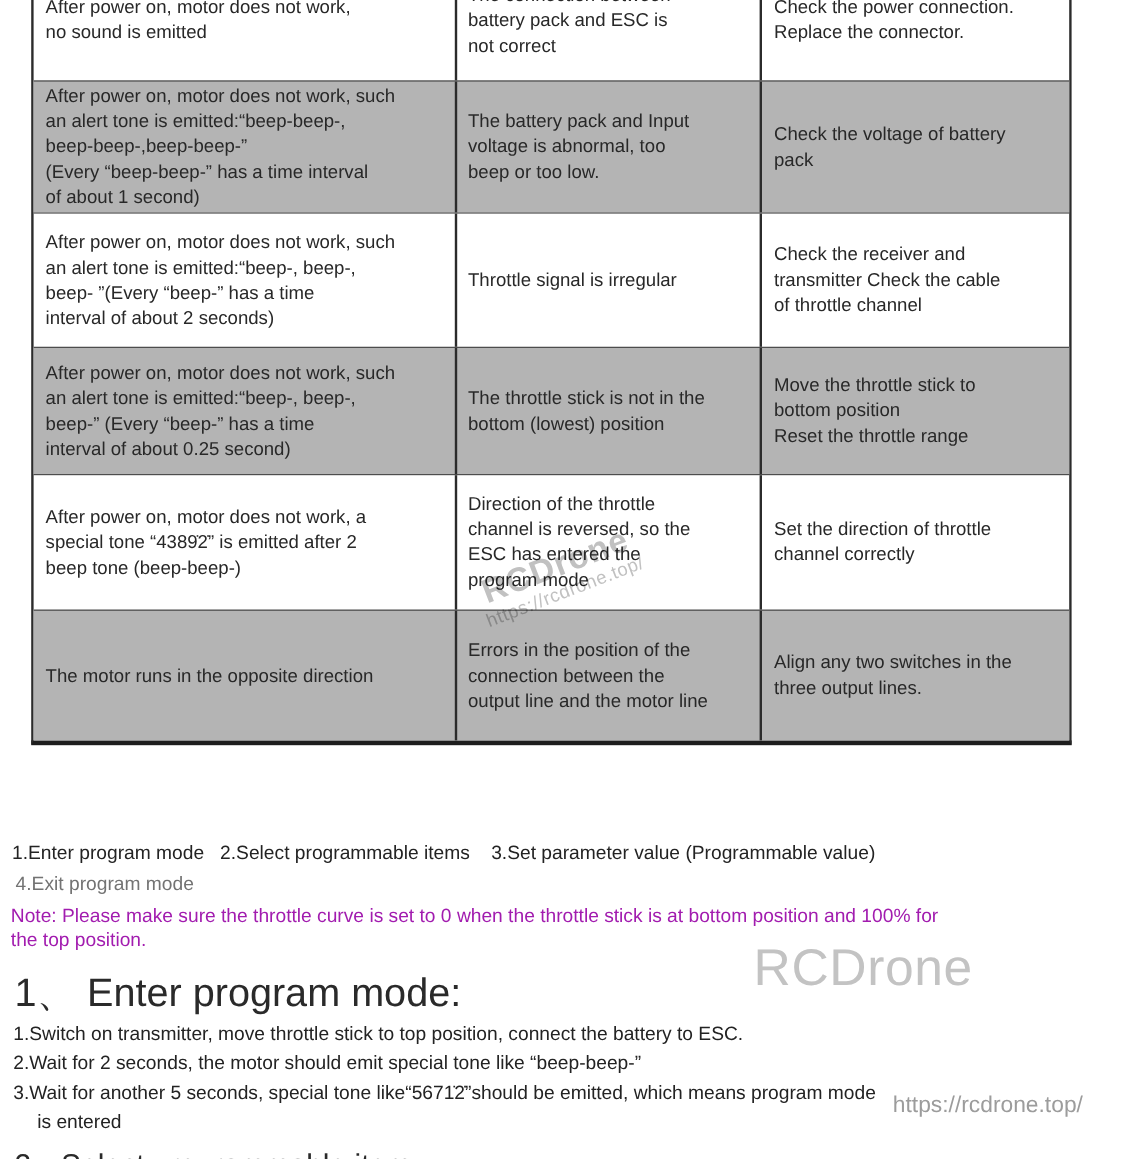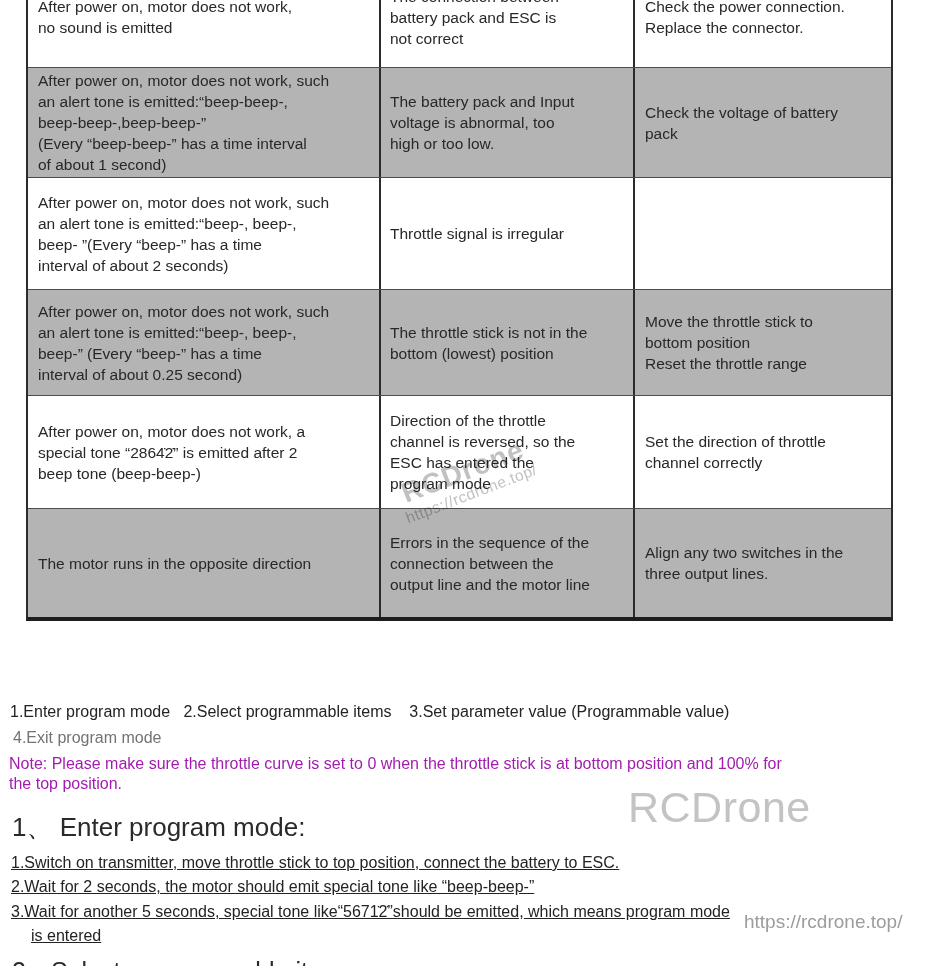--- a/index.html
+++ b/index.html
@@ -82,7 +82,7 @@
 of about 1 second)</div>
       <div class="tcell c2">The battery pack and Input
 voltage is abnormal, too
-high or too low.</div>
+beep or too low.</div>
       <div class="tcell c3">Check the voltage of battery
 pack</div>
     </div>

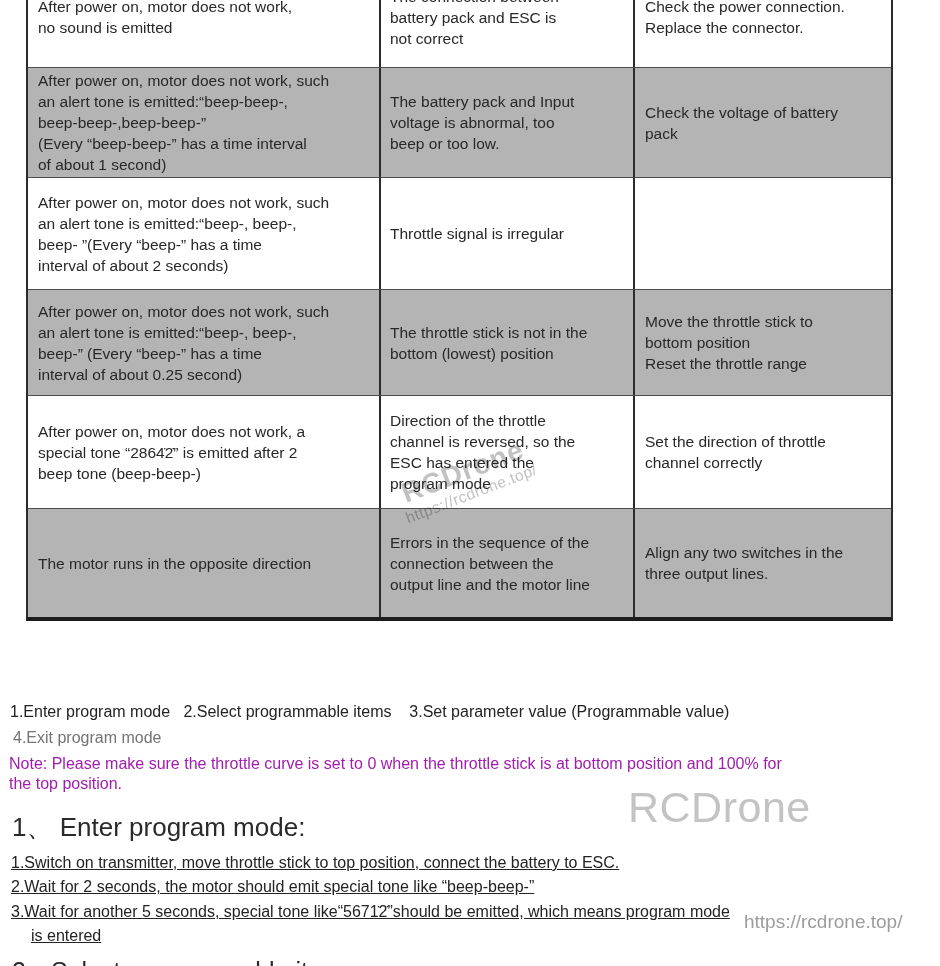--- a/index.html
+++ b/index.html
@@ -92,6 +92,9 @@
 beep- ”(Every “beep-” has a time
 interval of about 2 seconds)</div>
       <div class="tcell c2">Throttle signal is irregular</div>
+      <div class="tcell c3">Check the receiver and
+transmitter Check the cable
+of throttle channel</div>
     </div>
     <div class="trow shaded h-r4">
       <div class="tcell c1">After power on, motor does not work, such

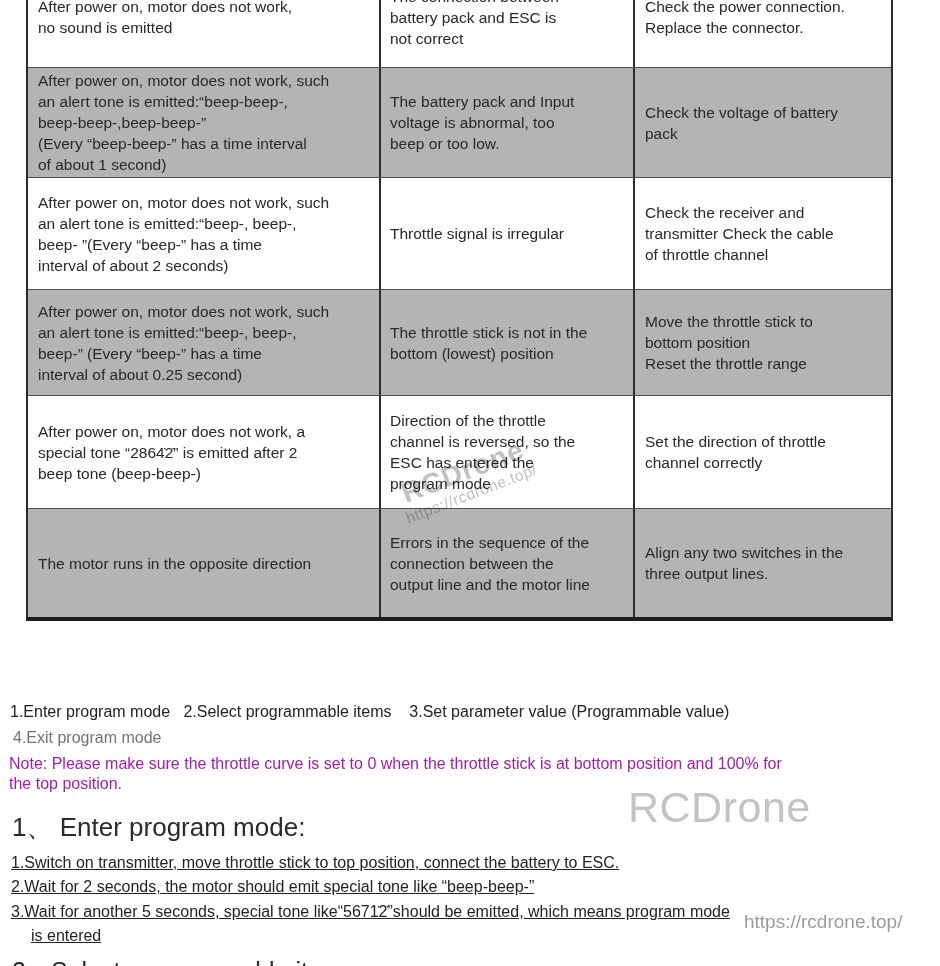--- a/index.html
+++ b/index.html
@@ -109,7 +109,7 @@
     </div>
     <div class="trow h-r5">
       <div class="tcell c1">After power on, motor does not work, a
-special tone “2864̇2̇” is emitted after 2
+special tone “4389̇2̇” is emitted after 2
 beep tone (beep-beep-)</div>
       <div class="tcell c2">Direction of the throttle
 channel is reversed, so the

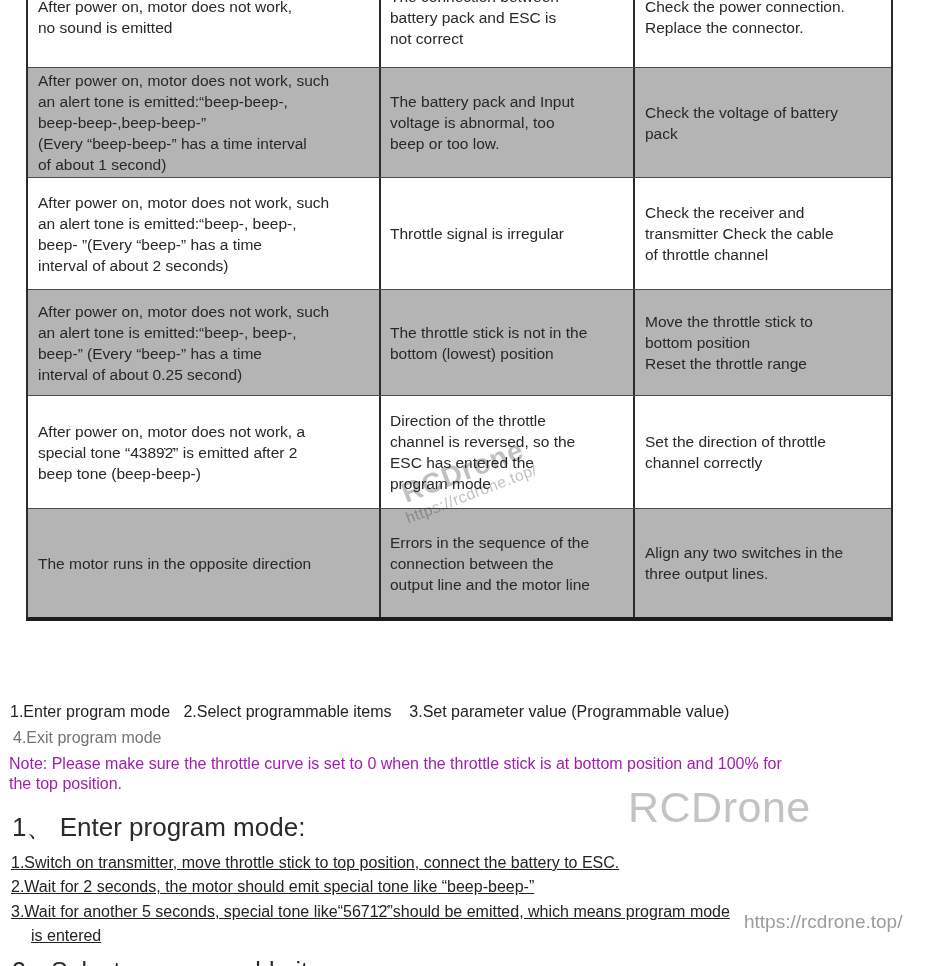--- a/index.html
+++ b/index.html
@@ -120,7 +120,7 @@
     </div>
     <div class="trow shaded h-r6">
       <div class="tcell c1">The motor runs in the opposite direction</div>
-      <div class="tcell c2">Errors in the sequence of the
+      <div class="tcell c2">Errors in the position of the
 connection between the
 output line and the motor line</div>
       <div class="tcell c3">Align any two switches in the

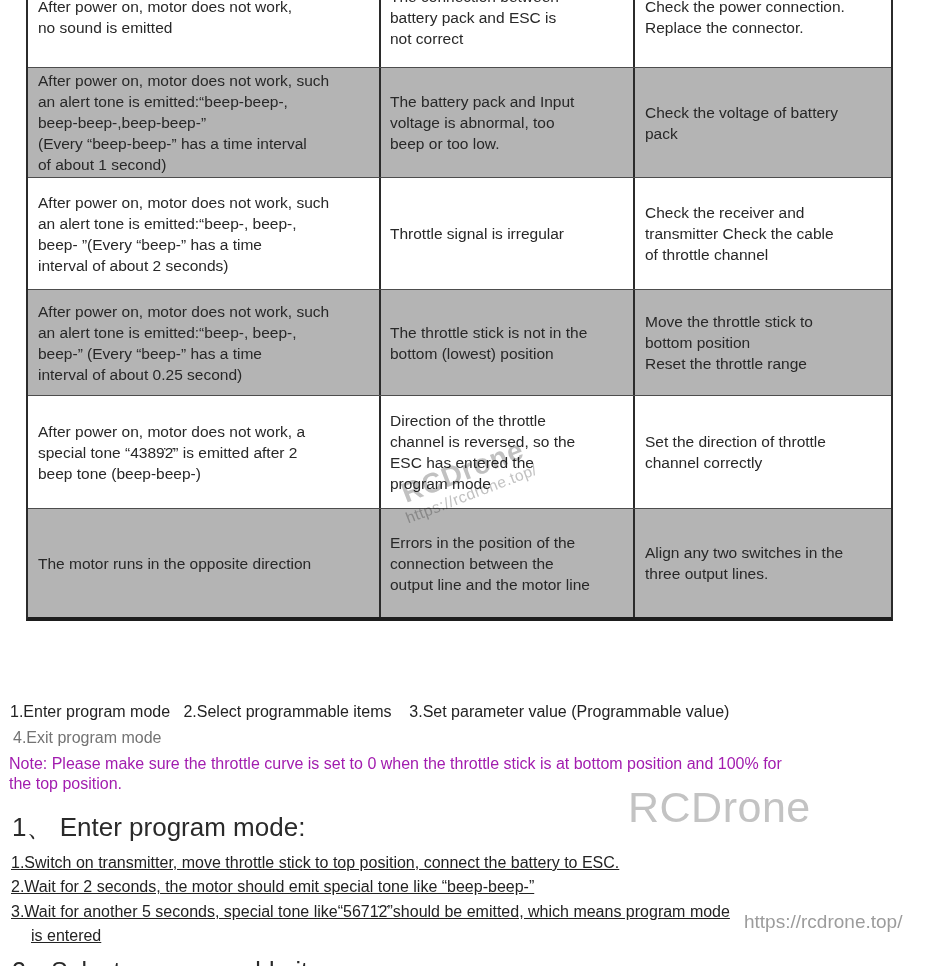--- a/index.html
+++ b/index.html
@@ -42,7 +42,7 @@
   .steps4  { left:10px; top:703px; font-size:16px; color:#232323; white-space:pre-wrap; }
   .step4x  { left:13px; top:729px; font-size:16px; color:#737373; }
   .note    { left:9px;  top:754px; font-size:16px; line-height:19.5px; white-space:pre-line; }
-  .h1      { left:12px; top:810px; font-size:26px; line-height:34px; color:#2a2a2a; }
+  .h1      { left:12px; top:810px; font-size:33px; line-height:34px; color:#2a2a2a; }
   .pmsteps { left:11px; top:851px; font-size:16px; color:#232323;text-decoration:underline; }
   .pmsteps .pline { line-height:24.3px; white-space:pre-wrap; }
   .pmsteps .pline.indent { padding-left:20px; }

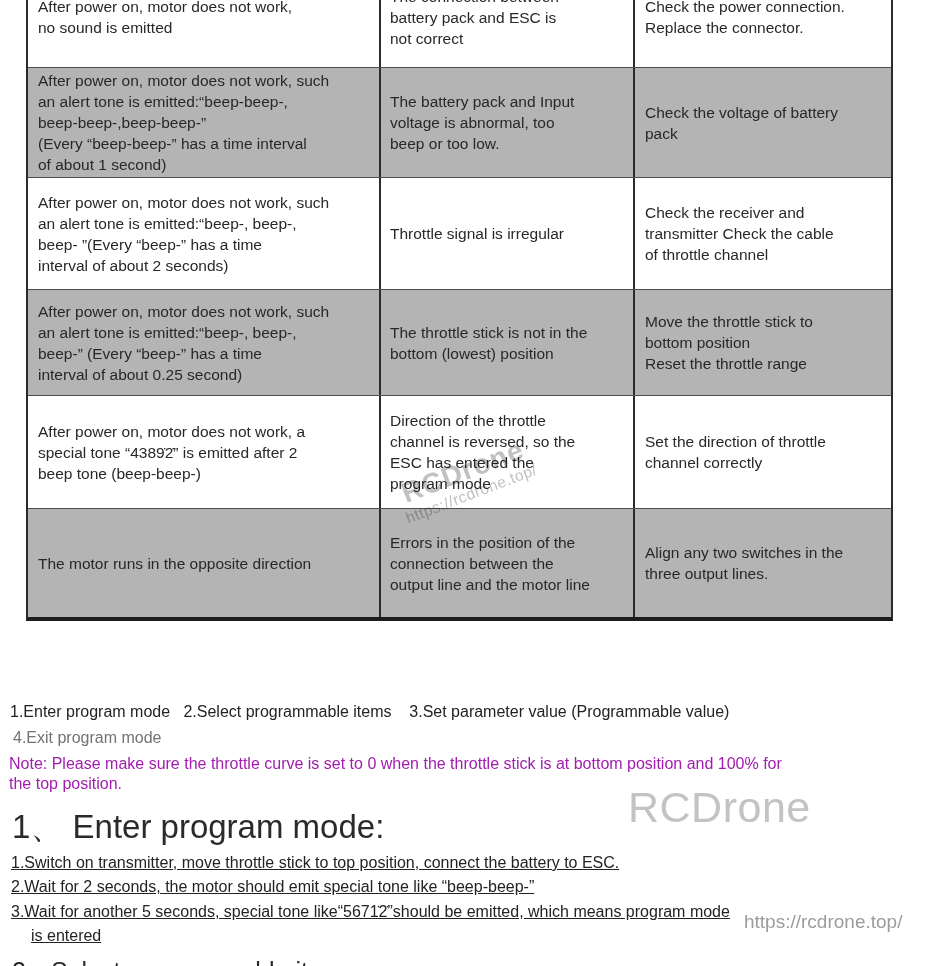--- a/index.html
+++ b/index.html
@@ -43,7 +43,7 @@
   .step4x  { left:13px; top:729px; font-size:16px; color:#737373; }
   .note    { left:9px;  top:754px; font-size:16px; line-height:19.5px; white-space:pre-line; }
   .h1      { left:12px; top:810px; font-size:33px; line-height:34px; color:#2a2a2a; }
-  .pmsteps { left:11px; top:851px; font-size:16px; color:#232323;text-decoration:underline; }
+  .pmsteps { left:11px; top:851px; font-size:16px; color:#232323; }
   .pmsteps .pline { line-height:24.3px; white-space:pre-wrap; }
   .pmsteps .pline.indent { padding-left:20px; }
   .h2clip  { left:12px; top:956px; font-size:25px; line-height:30px; color:#2a2a2a; }

